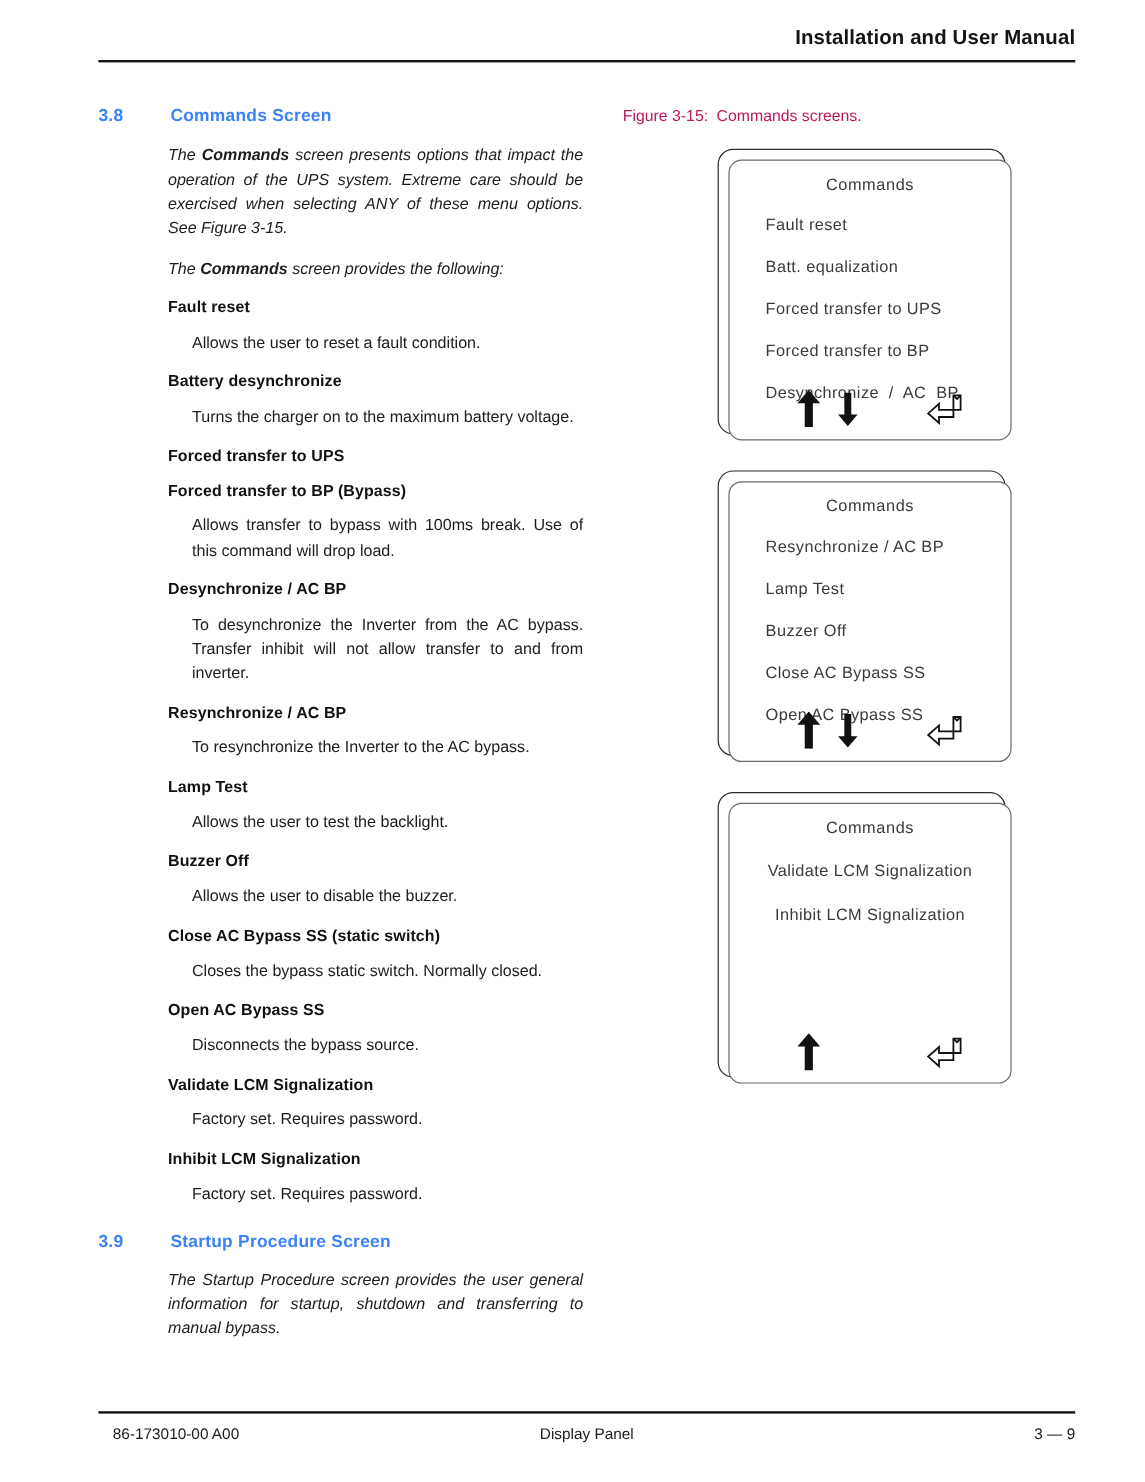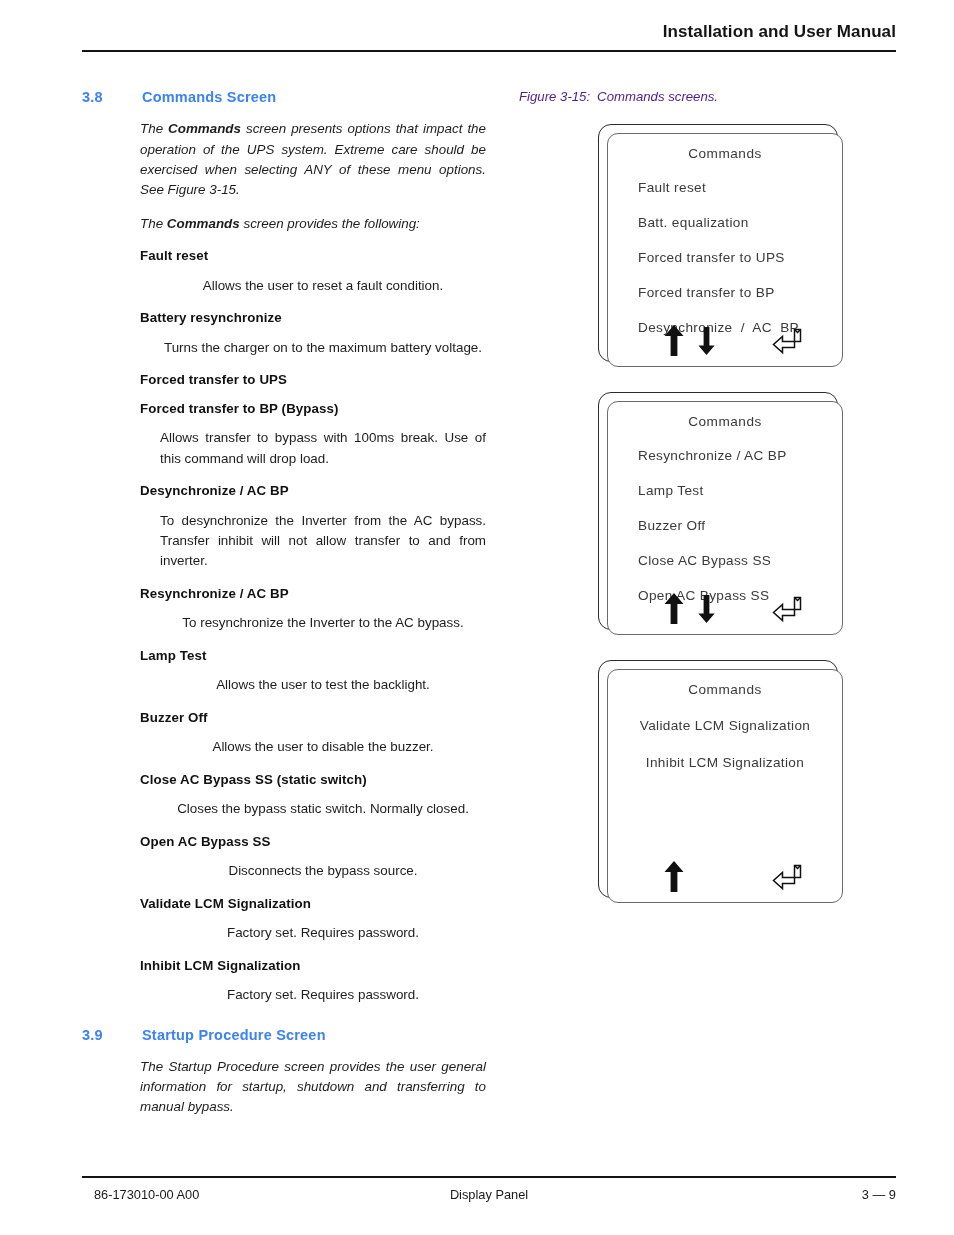--- a/index.html
+++ b/index.html
@@ -111,8 +111,7 @@
   .fig-caption {
     margin: 0 0 18px 0;
     font-size: 13.2px;
-    font-style: italic;
-    color: #4c1d95;
+    color: #be185d;
     line-height: 1.4;
   }
   .fig-caption .fig-label { margin-right: 7px; }

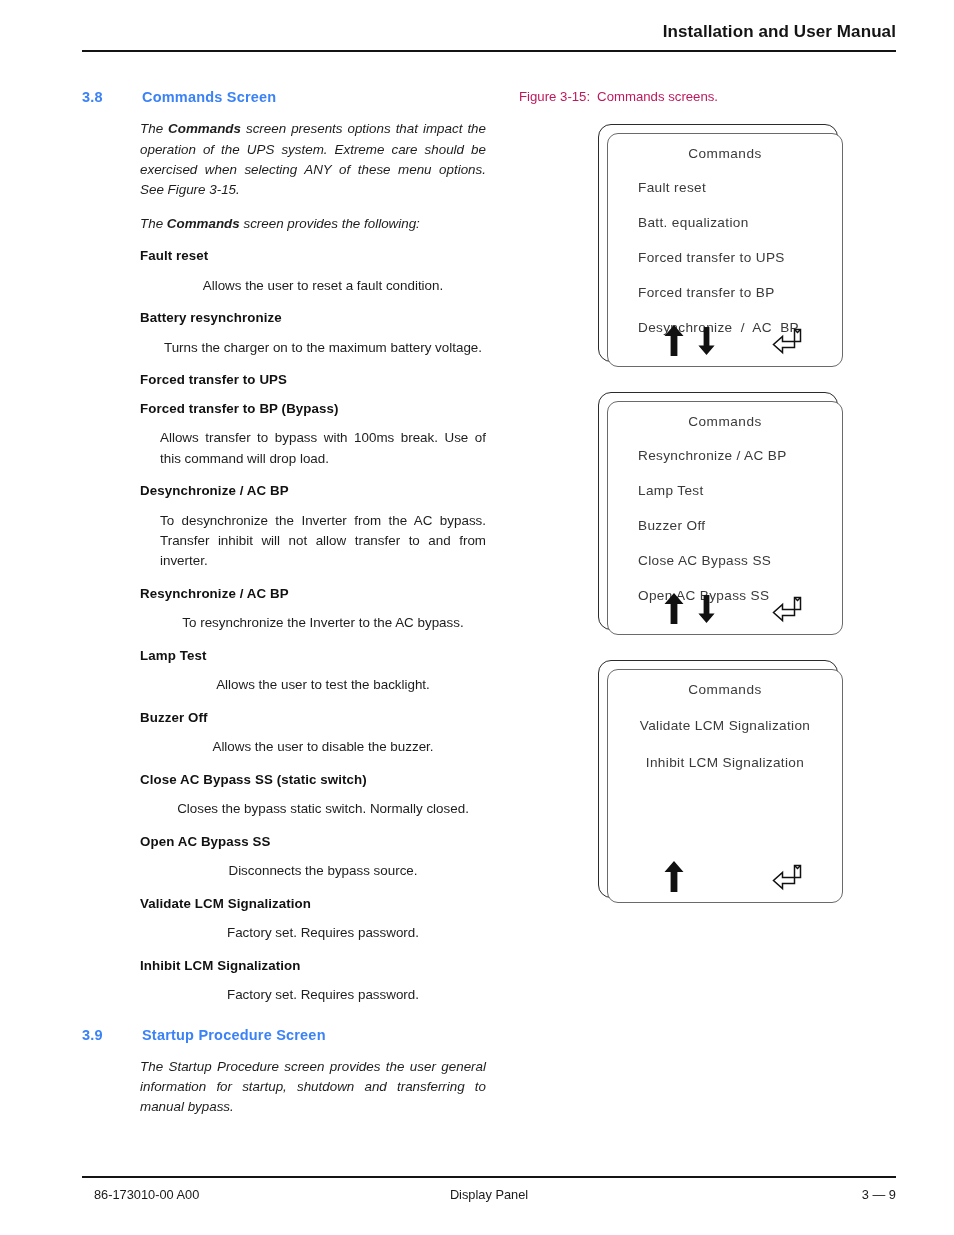--- a/index.html
+++ b/index.html
@@ -103,7 +103,7 @@
     text-align: justify;
     color: #1d1d1d;
   }
-  .def.nojust { text-align: center; }
+  .def.nojust { text-align: left; }
 
   b.inline-b { font-weight: bold; }
 

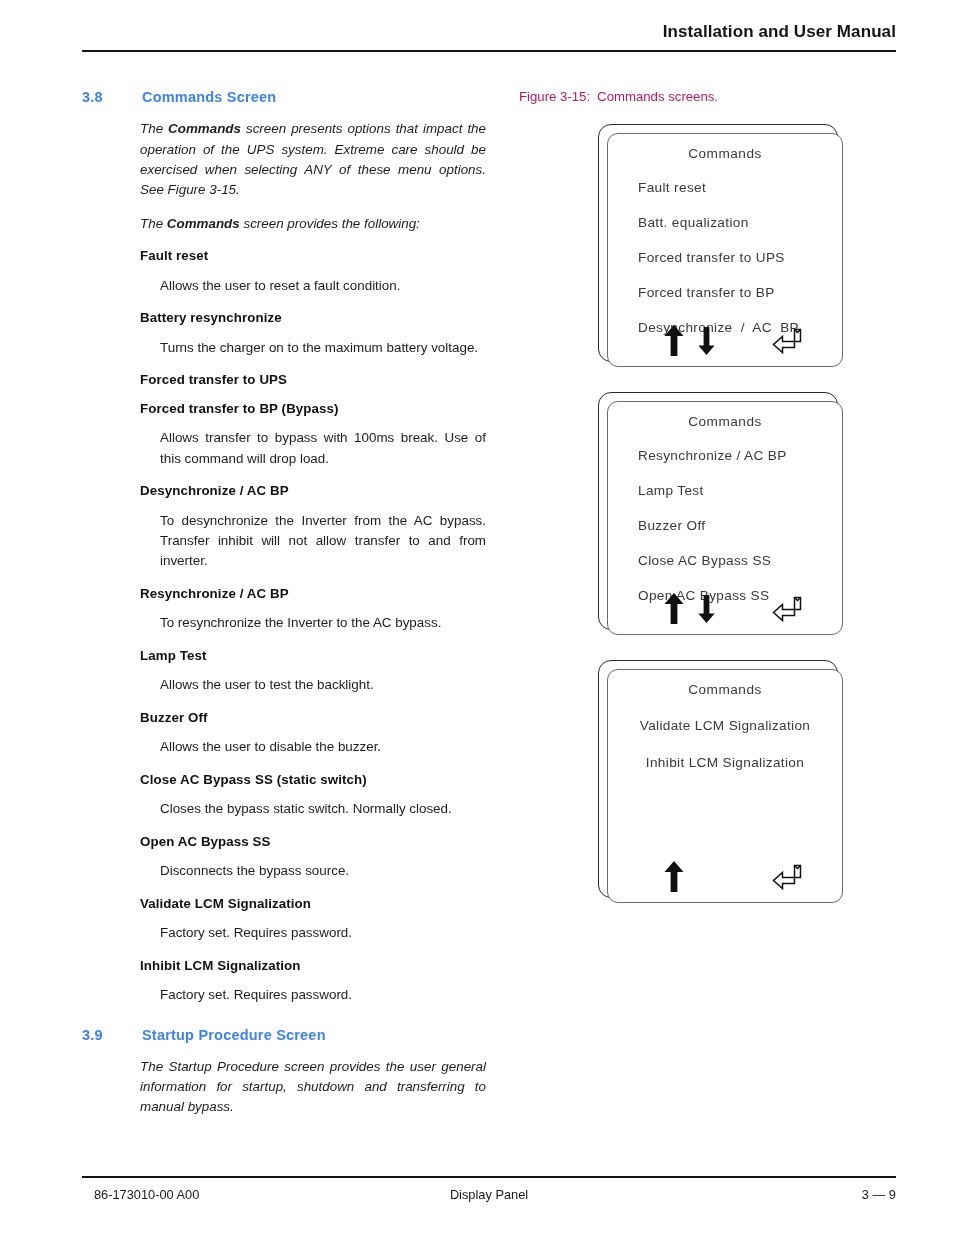--- a/index.html
+++ b/index.html
@@ -246,7 +246,7 @@
     <h3 class="term">Fault reset</h3>
     <p class="def nojust">Allows the user to reset a fault condition.</p>
 
-    <h3 class="term">Battery resynchronize</h3>
+    <h3 class="term">Battery desynchronize</h3>
     <p class="def nojust">Turns the charger on to the maximum battery voltage.</p>
 
     <h3 class="term">Forced transfer to UPS</h3>

